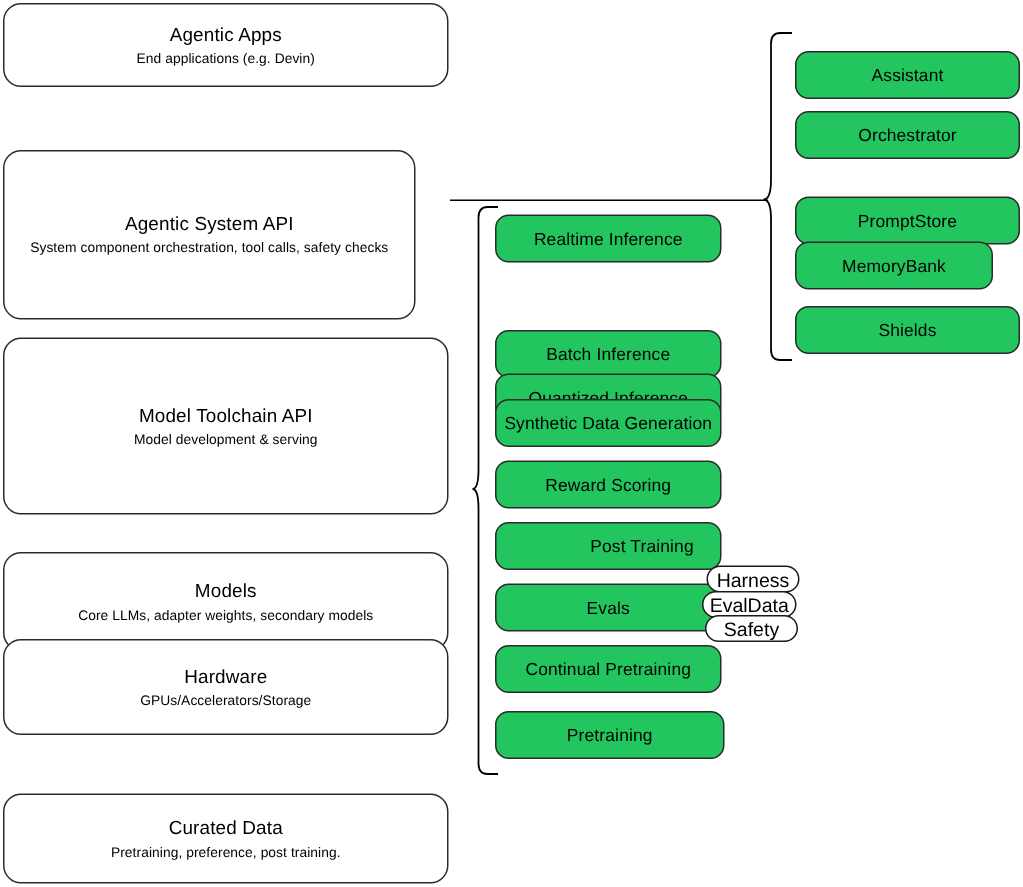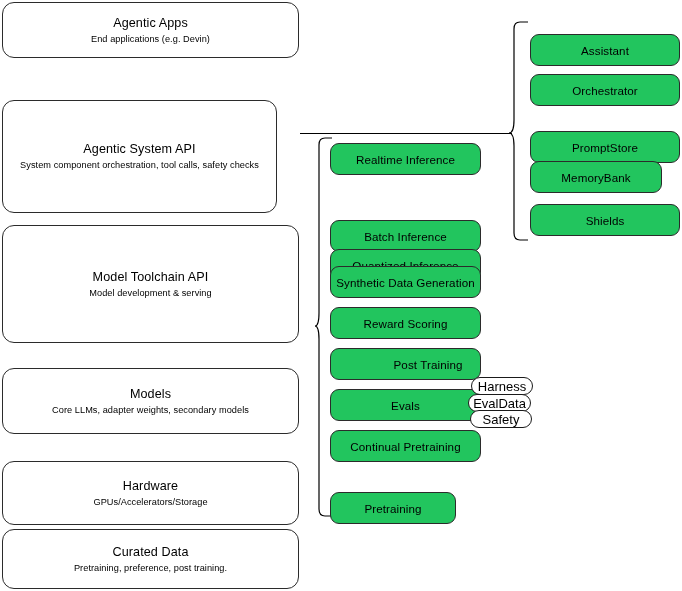--- a/index.html
+++ b/index.html
@@ -113,7 +113,7 @@
     <div class="stack-sub">Core LLMs, adapter weights, secondary models</div>
   </div>
 
-  <div class="stack-box" style="left:2px; top:461px; width:297px; height:64px;">
+  <div class="stack-box" style="left:2px; top:426px; width:297px; height:64px;">
     <div class="stack-title">Hardware</div>
     <div class="stack-sub">GPUs/Accelerators/Storage</div>
   </div>

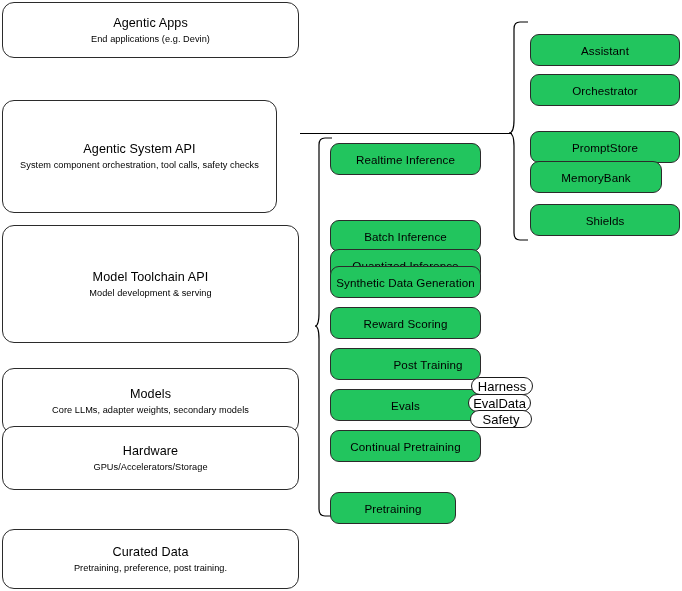--- a/index.html
+++ b/index.html
@@ -147,7 +147,7 @@
   <div class="pill-box" style="left:330px; top:348px; width:151px; height:32px;padding-left:45px;">Post Training</div>
   <div class="pill-box" style="left:330px; top:389px; width:151px; height:32px;">Evals</div>
   <div class="pill-box" style="left:330px; top:430px; width:151px; height:32px;">Continual Pretraining</div>
-  <div class="pill-box" style="left:330px; top:492px; width:126px; height:32px;text-align:center;">Pretraining</div>
+  <div class="pill-box" style="left:330px; top:474px; width:153px; height:32px;text-align:center;">Pretraining</div>
 
   <div class="tag-pill" style="left:471px; top:377px; width:62px; height:18px;">Harness</div>
   <div class="tag-pill" style="left:468px; top:394px; width:63px; height:18px;">EvalData</div>

